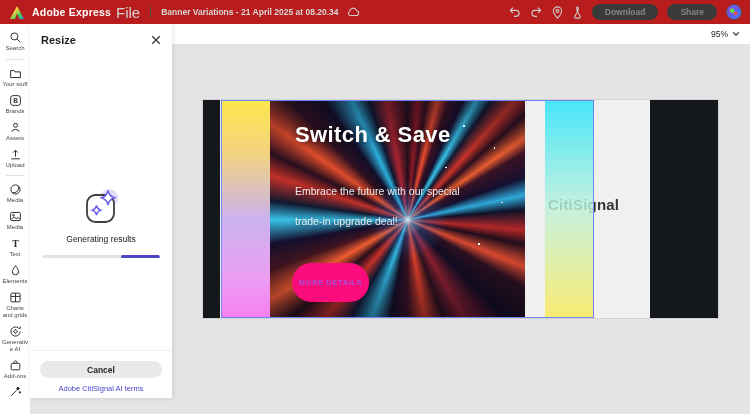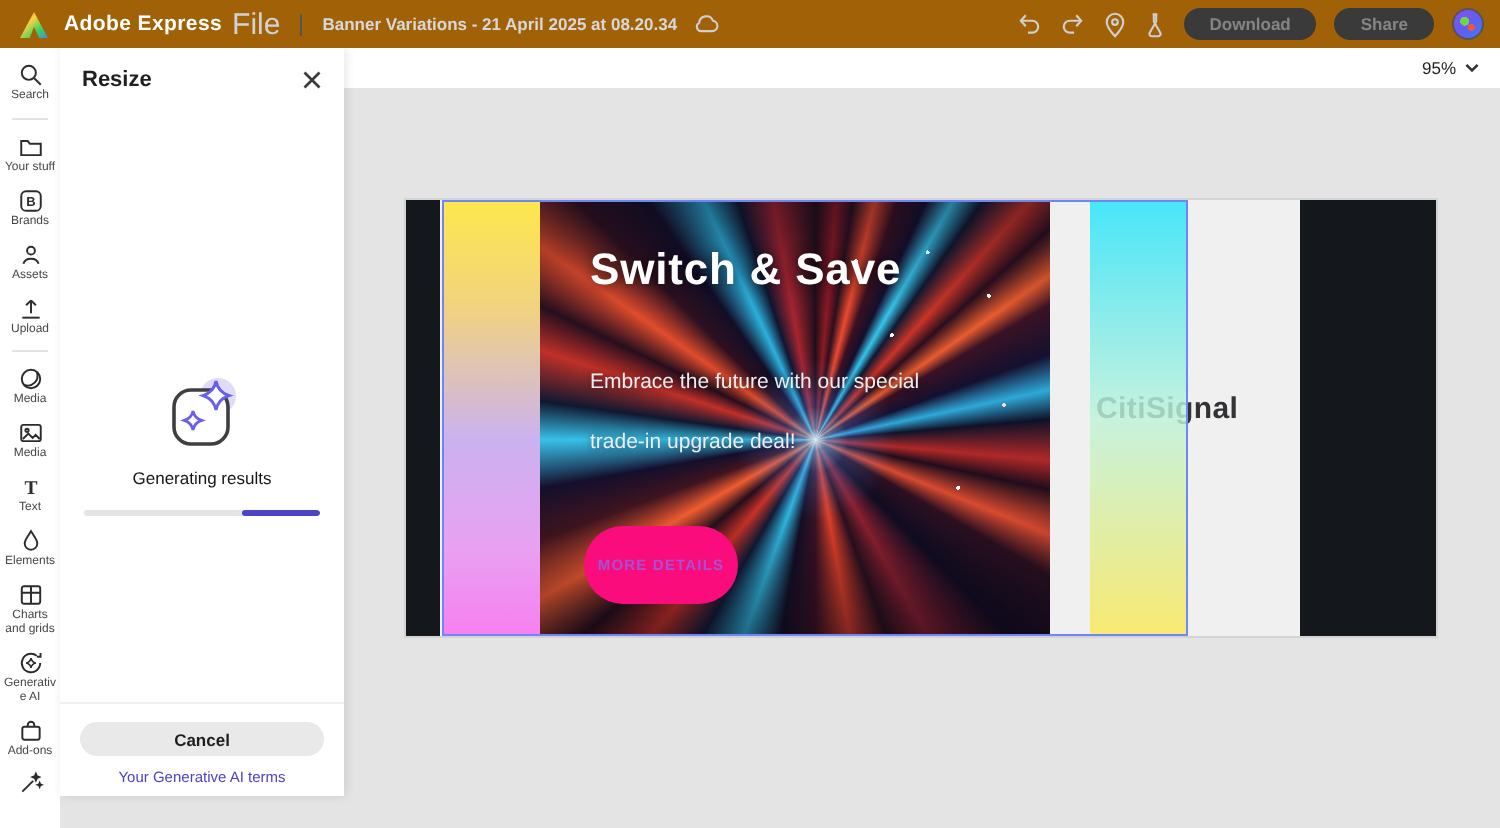--- a/index.html
+++ b/index.html
@@ -7,7 +7,7 @@
   .stage { position:relative; width:750px; height:414px; }
 
   
-  .topbar { position:absolute; top:0; left:0; right:0; height:24px; background:#a16207; display:flex; align-items:center; padding:0 8px 0 10px; z-index:40; }
+  .topbar { position:absolute; top:0; left:0; right:0; height:24px; background:#b91c1c; display:flex; align-items:center; padding:0 8px 0 10px; z-index:40; }
   .app-name { font-size:10.5px; font-weight:bold; color:#fff; margin-left:8px; letter-spacing:.2px; }
   .file-menu { font-size:15px; color:#d2d2d2; margin-left:5px; cursor:default; }
   .tb-sep { width:1px; height:11px; background:#555; margin:0 10px; }

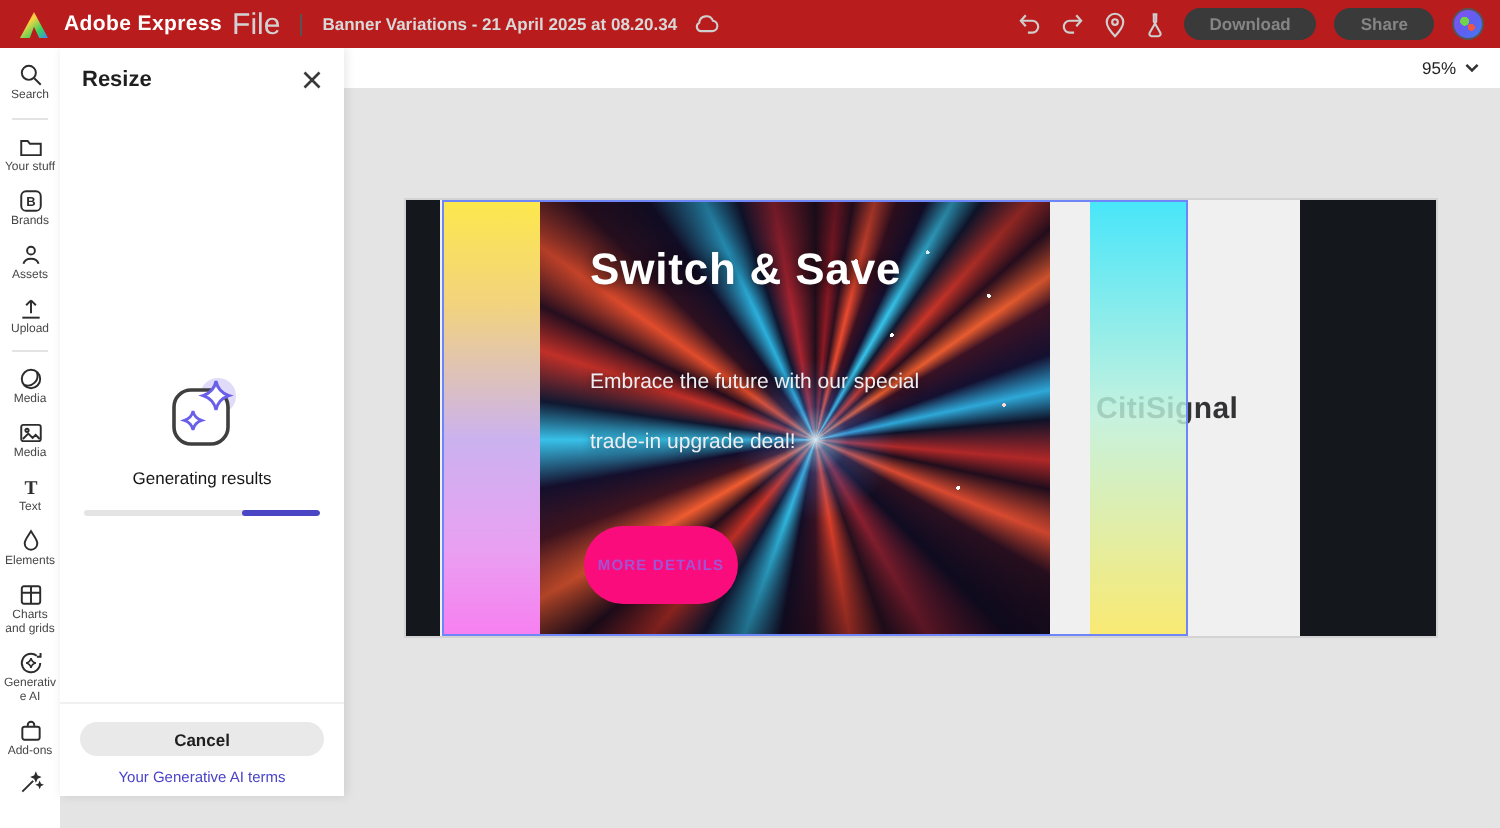--- a/index.html
+++ b/index.html
@@ -263,7 +263,7 @@
 
     <div class="panel-footer">
       <button class="cancel-btn">Cancel</button>
-      <a class="terms-link" href="#">Your Generative AI terms</a>
+      <a class="terms-link" href="#">Adobe CitiSignal AI terms</a>
     </div>
   </div>
 

